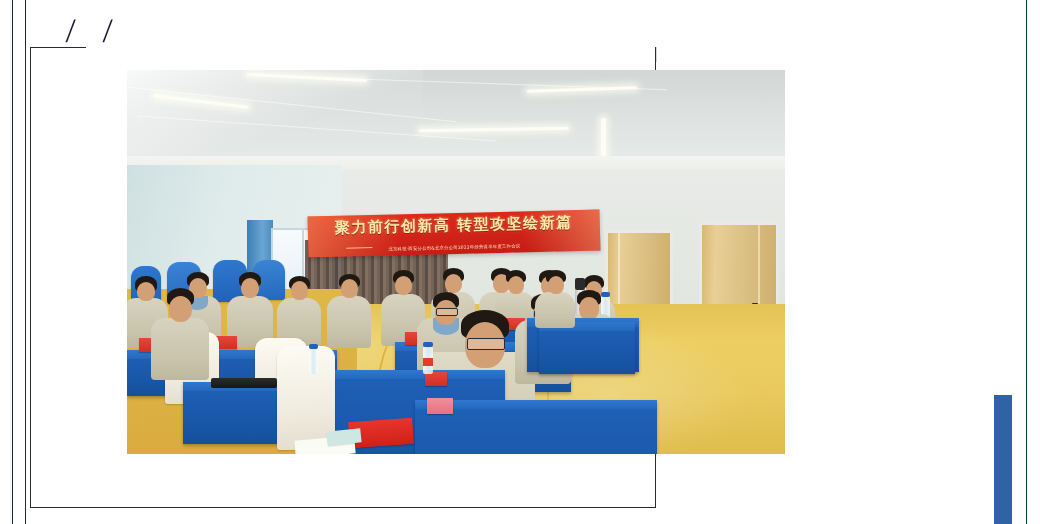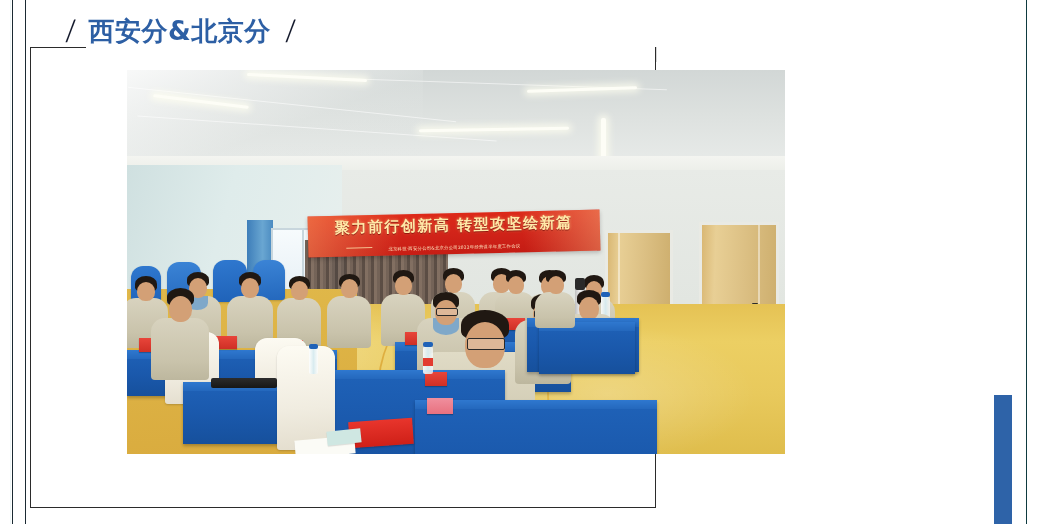--- a/index.html
+++ b/index.html
@@ -436,7 +436,6 @@
 
   <div class="title-row">
     <span class="title-slash lead">/</span>
-    <span class="title-text">西安分&amp;北京分</span>
     <span class="title-slash trail">/</span>
   </div>
 

